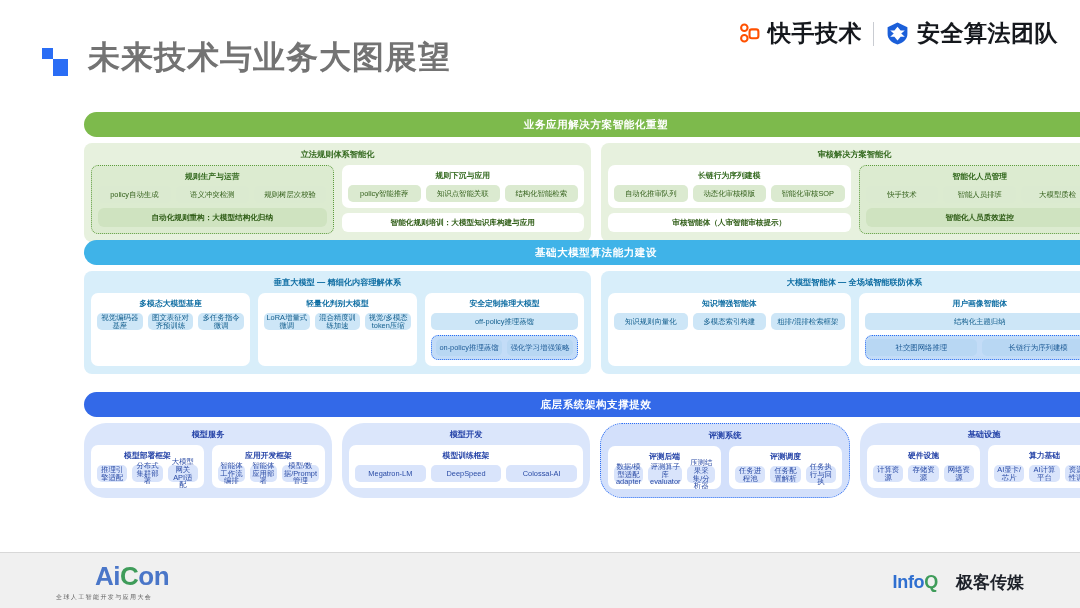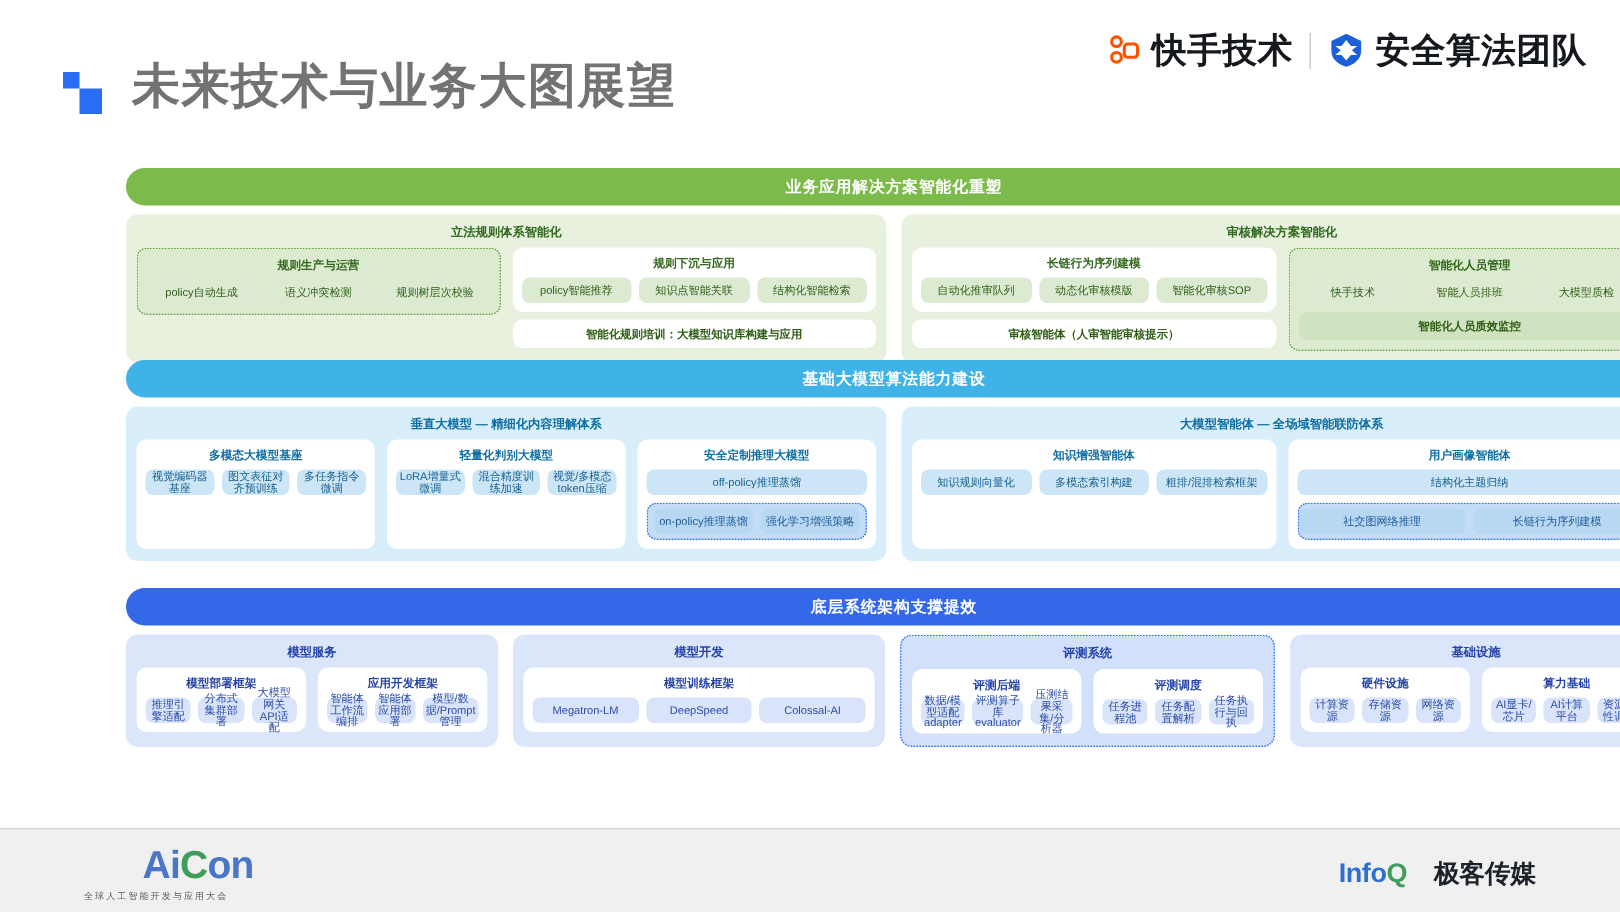--- a/index.html
+++ b/index.html
@@ -169,6 +169,7 @@
                 <div class="chip">语义冲突检测</div>
                 <div class="chip">规则树层次校验</div>
               </div>
+              <div class="wide-row tint">自动化规则重构：大模型结构化归纳</div>
             </div>
           </div>
           <div class="col">

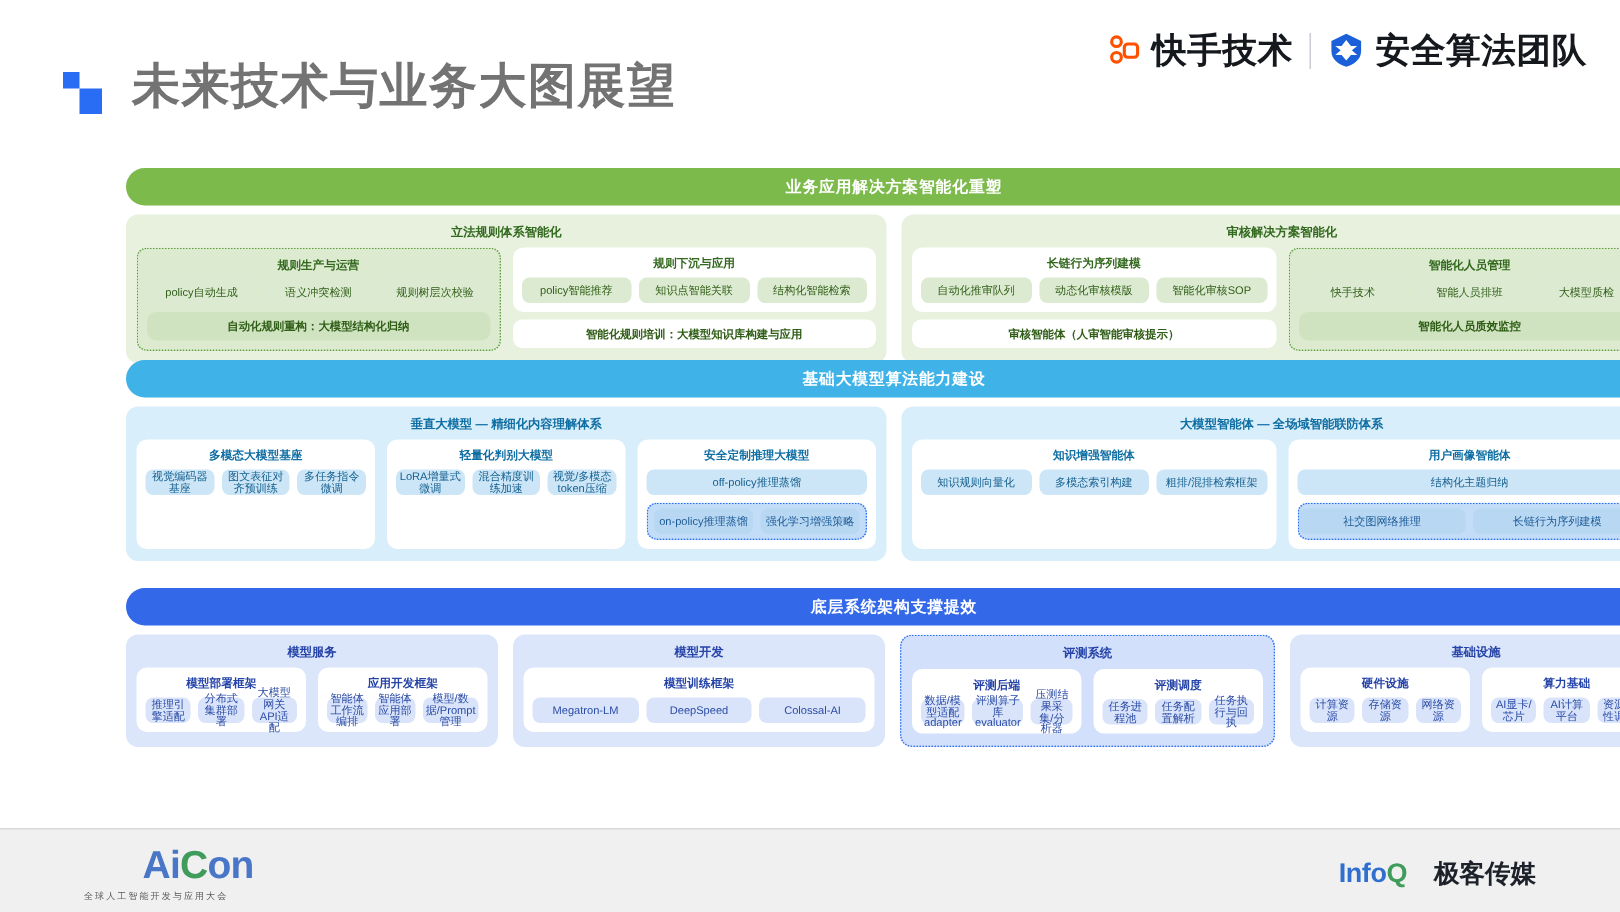--- a/index.html
+++ b/index.html
@@ -58,7 +58,7 @@
   }
   .green .half { background:#e7f1de; }
   .blue1 .half { background:#d8eefa; }
-  .blue2 .half { background:#dbe6fb; }
+  .blue2 .half { background:#dbe6fb;border-radius:22px; }
   .half.dotted-b { border:1.6px dotted #2a6df5; background:#d3e0fb; }
 
   .half-title {

